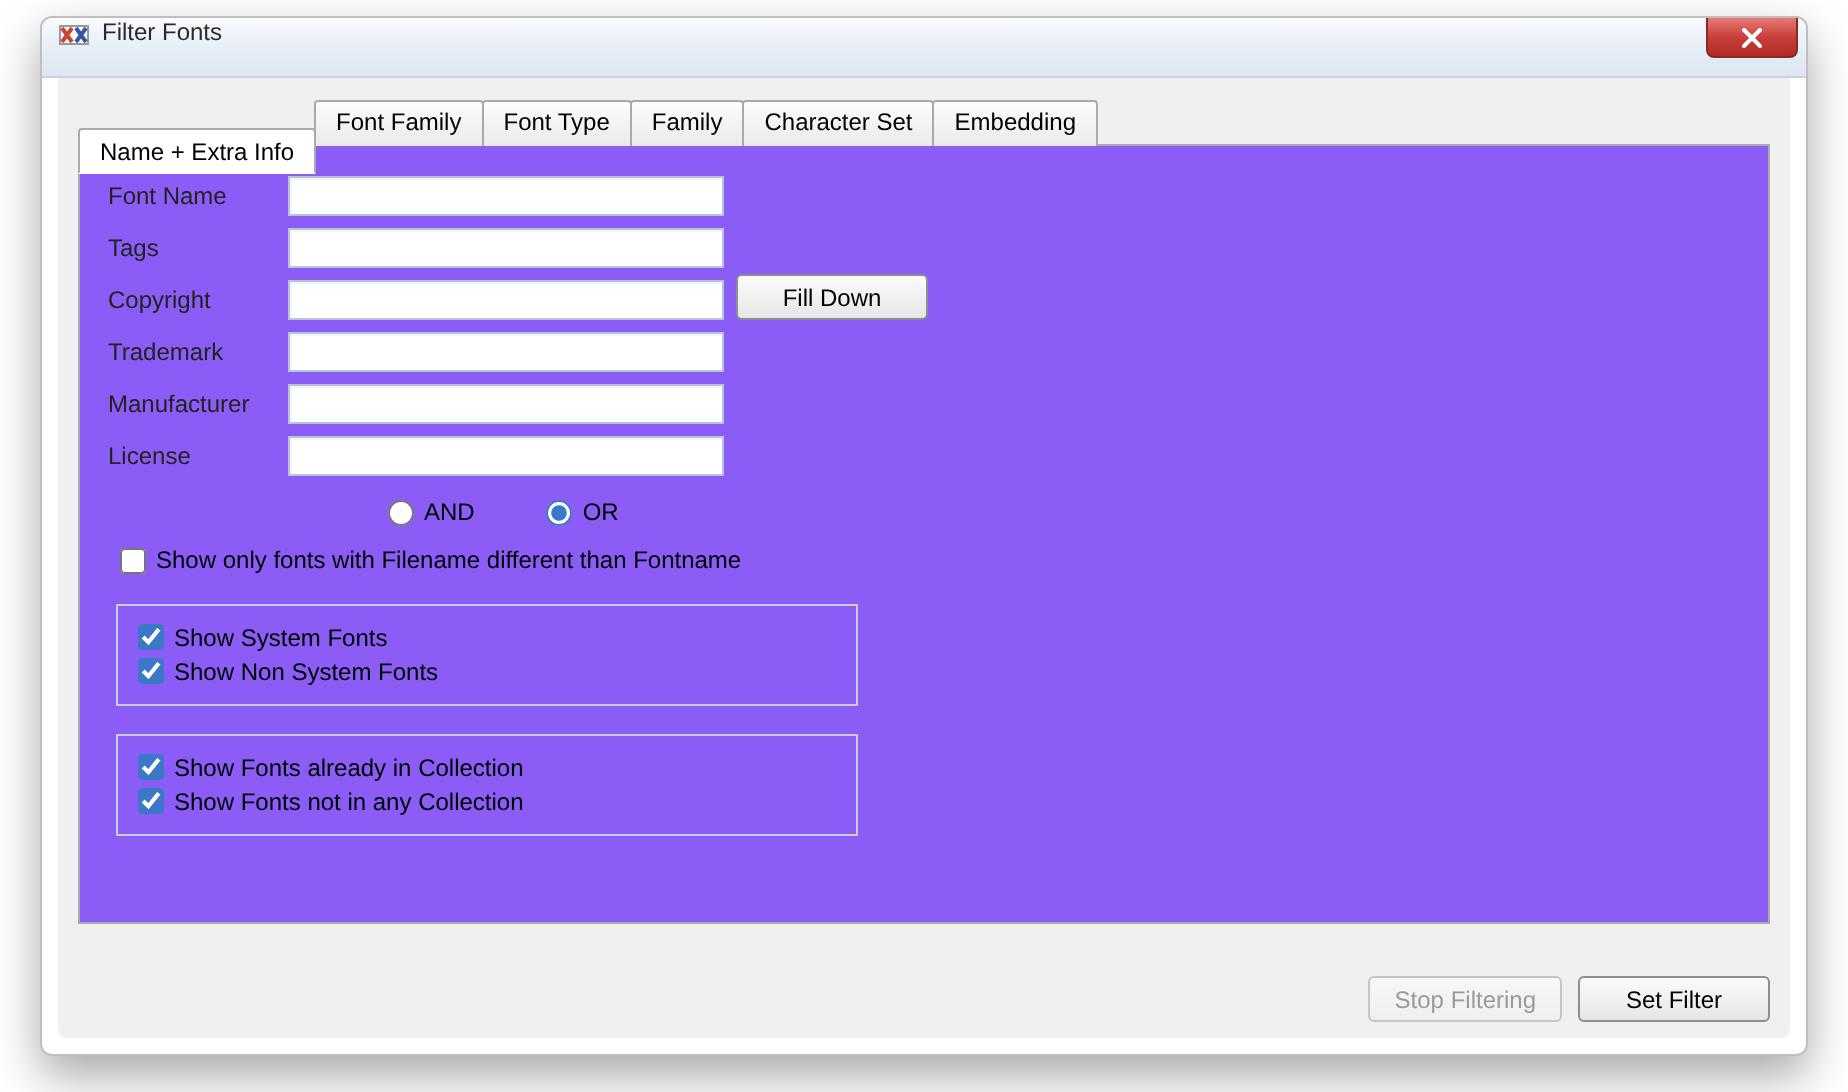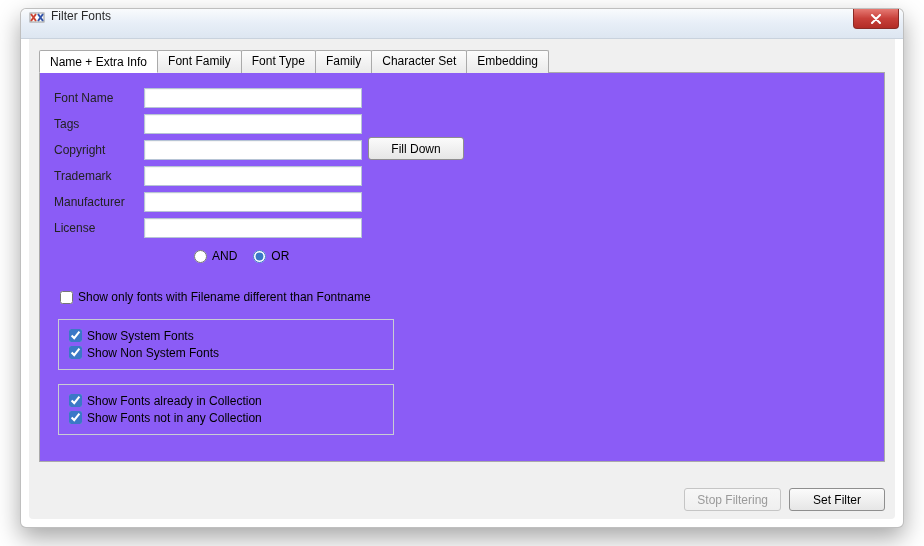--- a/index.html
+++ b/index.html
@@ -80,7 +80,7 @@
   .tab.active {
     background: #fff;
     border-bottom: 1px solid #fff;
-    top: 1px;
+    top: 15px;
     z-index: 3;
     padding-top: 4px;
   }

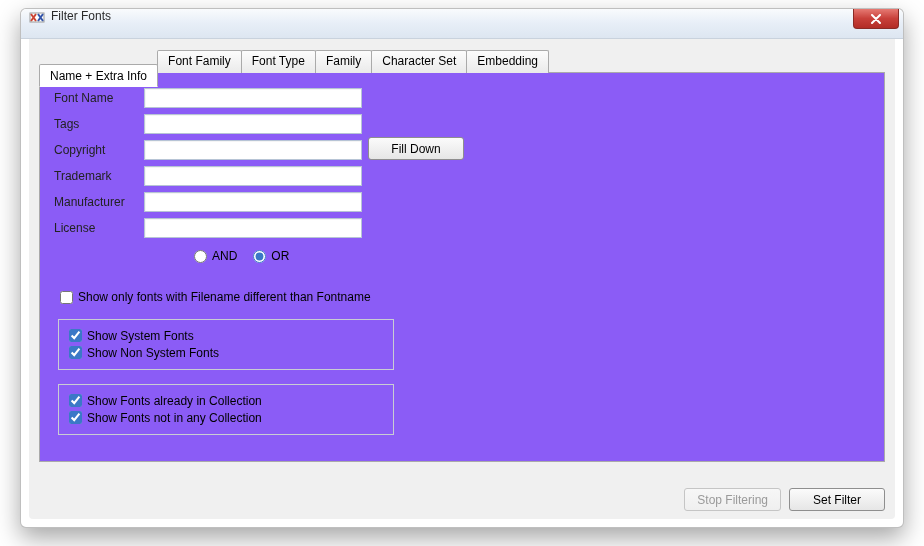--- a/index.html
+++ b/index.html
@@ -134,10 +134,10 @@
   }
   .radio-row {
     display: flex;
-    gap: 16px;
+    gap: 36px;
     margin-left: 140px;
     margin-top: 10px;
-    margin-bottom: 27px;
+    margin-bottom: 10px;
     align-items: center;
   }
   .radio-row label, .check-label {

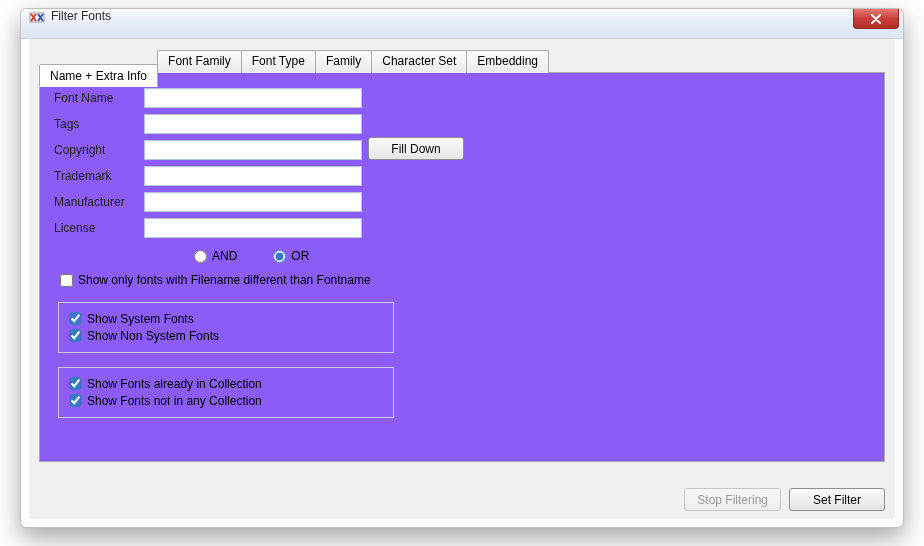--- a/index.html
+++ b/index.html
@@ -152,7 +152,7 @@
   .group {
     border: 1px solid #c9cdd3;
     padding: 6px 10px;
-    width: 336px;
+    width: 371px;
     margin: 0 0 14px 4px;
   }
   .group .check-label { display:flex; margin: 3px 0; }

